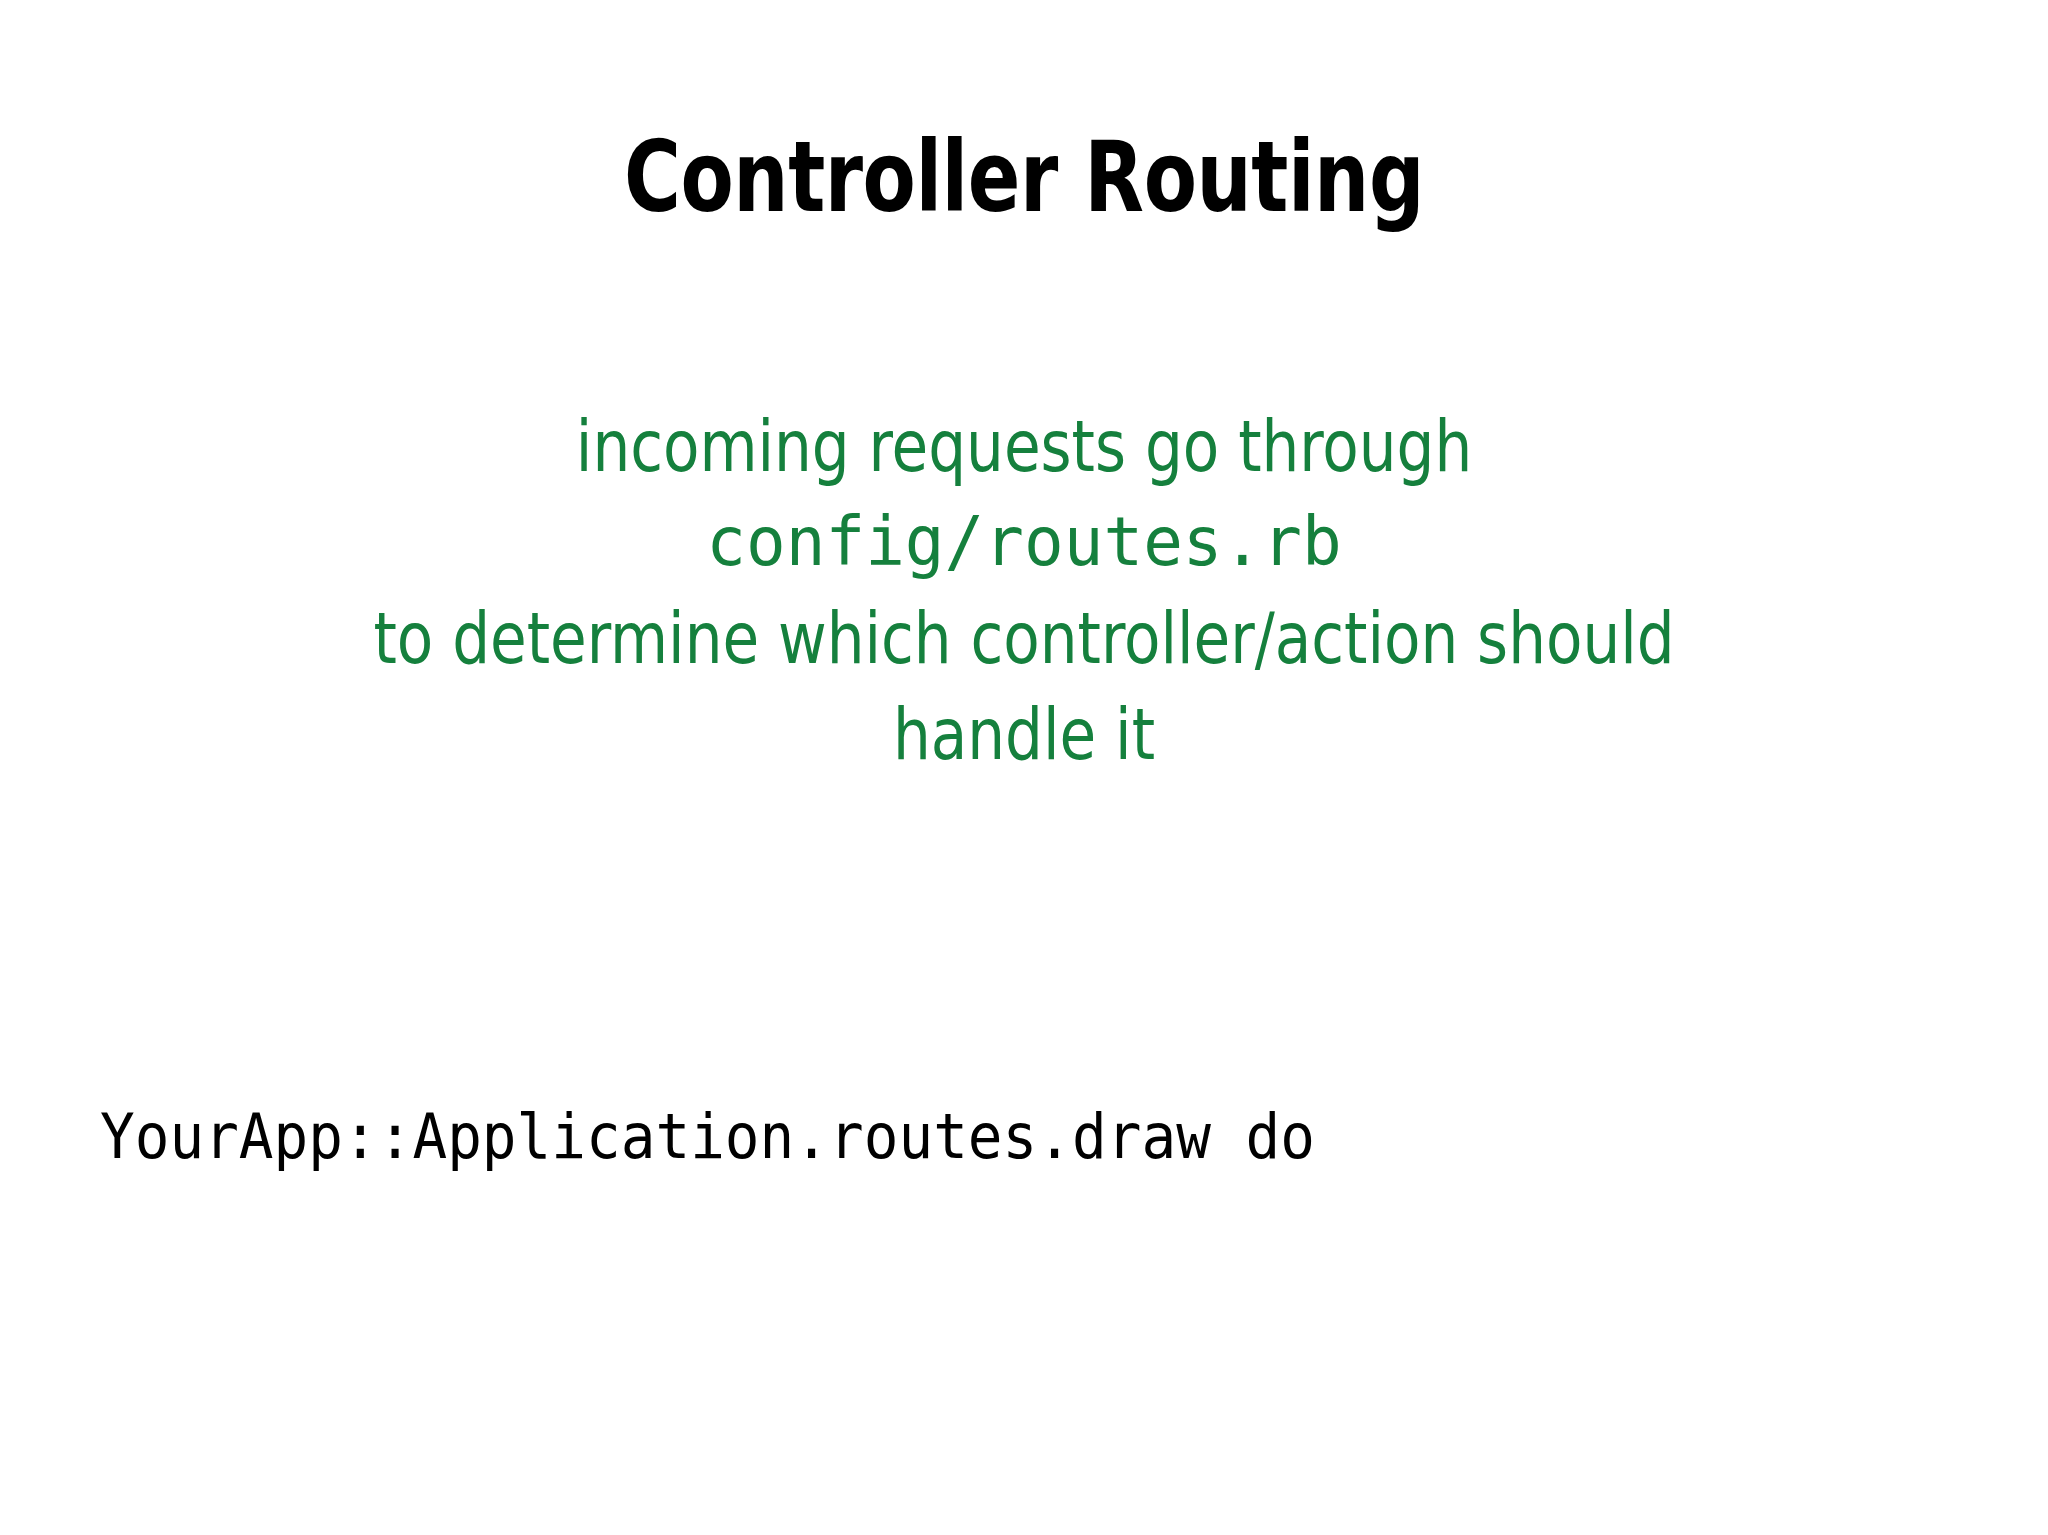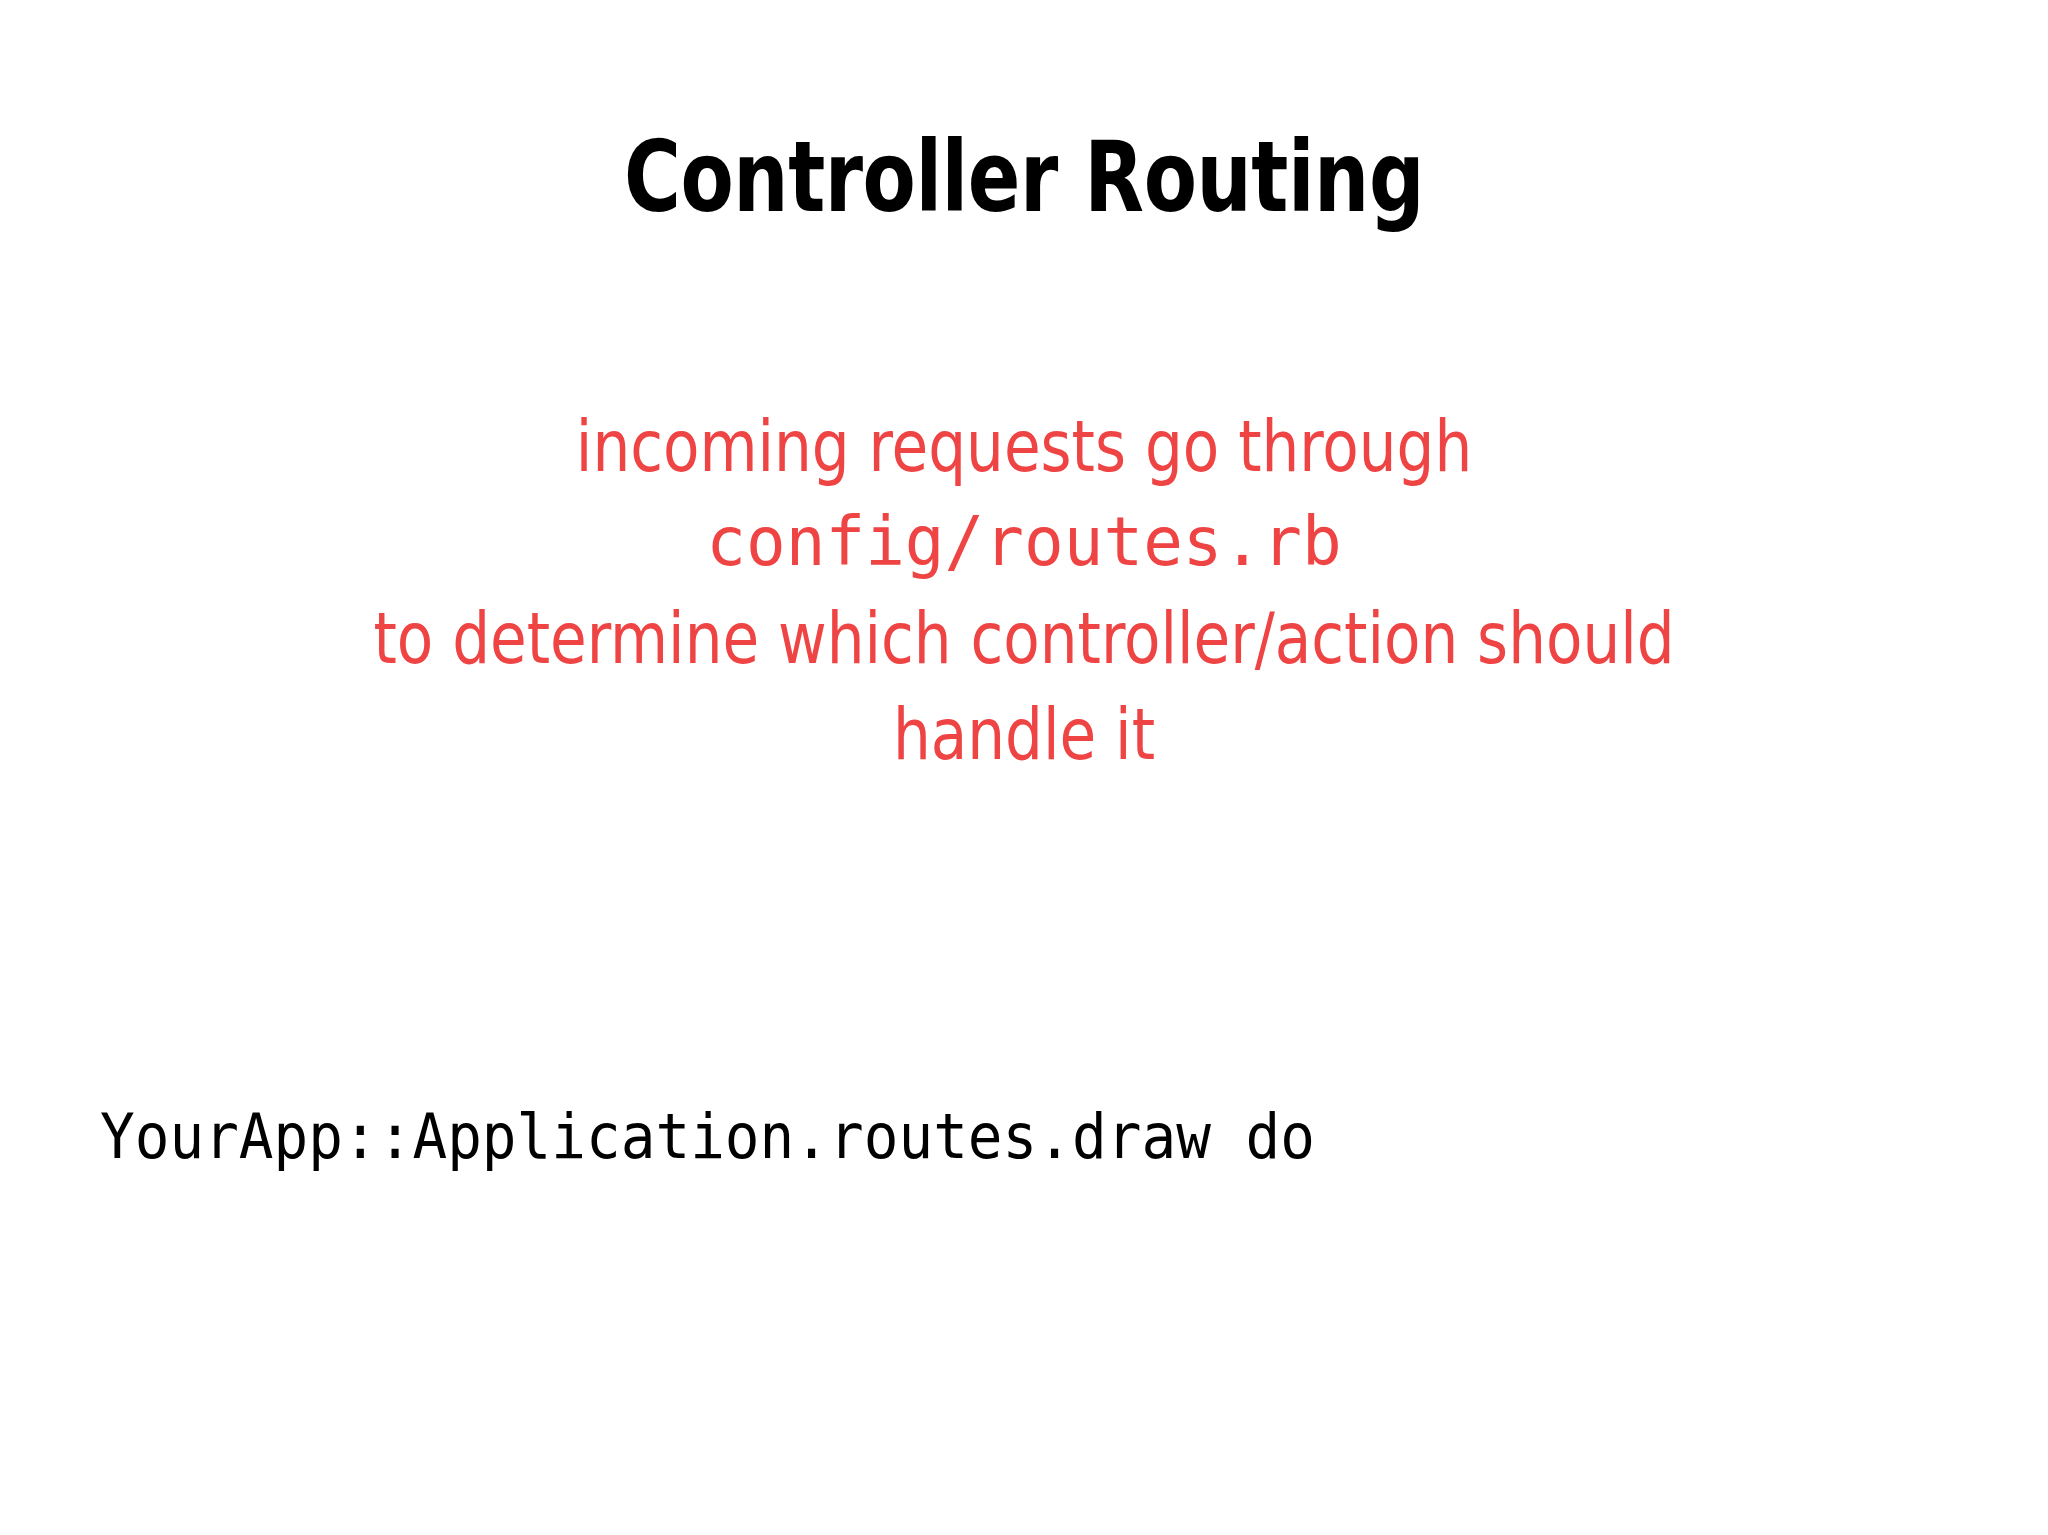--- a/index.html
+++ b/index.html
@@ -47,7 +47,7 @@
     left: 0;
     width: 2048px;
     text-align: center;
-    color: #ef4444;
+    color: #15803d;
     font-family: "DejaVu Sans Condensed", "Liberation Sans Narrow", "DejaVu Sans", sans-serif;
     font-weight: 400;
     font-size: 72px;

